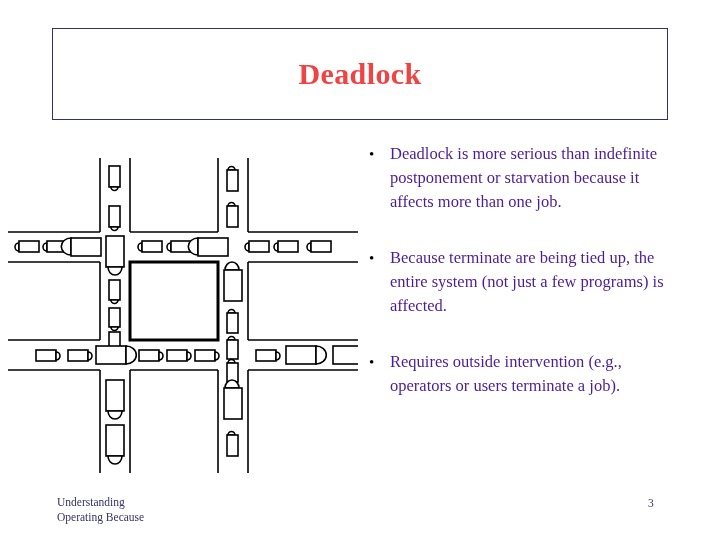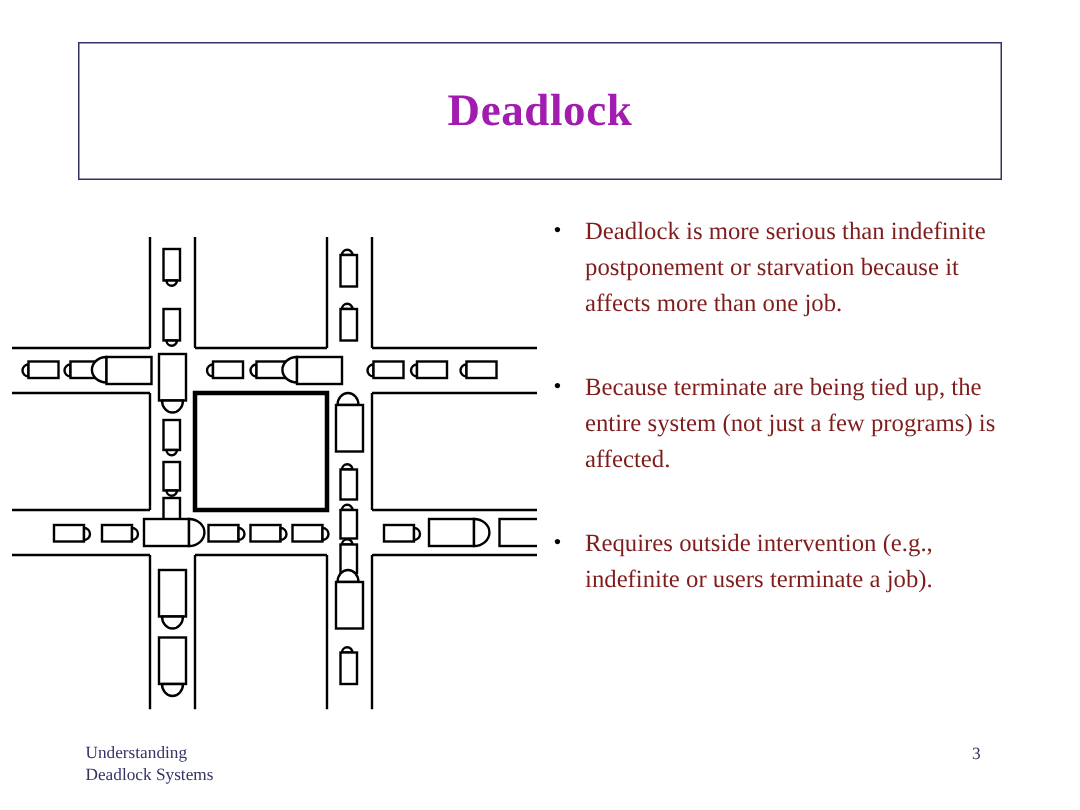--- a/index.html
+++ b/index.html
@@ -40,7 +40,7 @@
     font-family: "Liberation Serif", "DejaVu Serif", serif;
     font-size: 30px;
     font-weight: bold;
-    color: #a21caf;
+    color: #ef4444;
     letter-spacing: 0.4px;
     line-height: 1;
   }

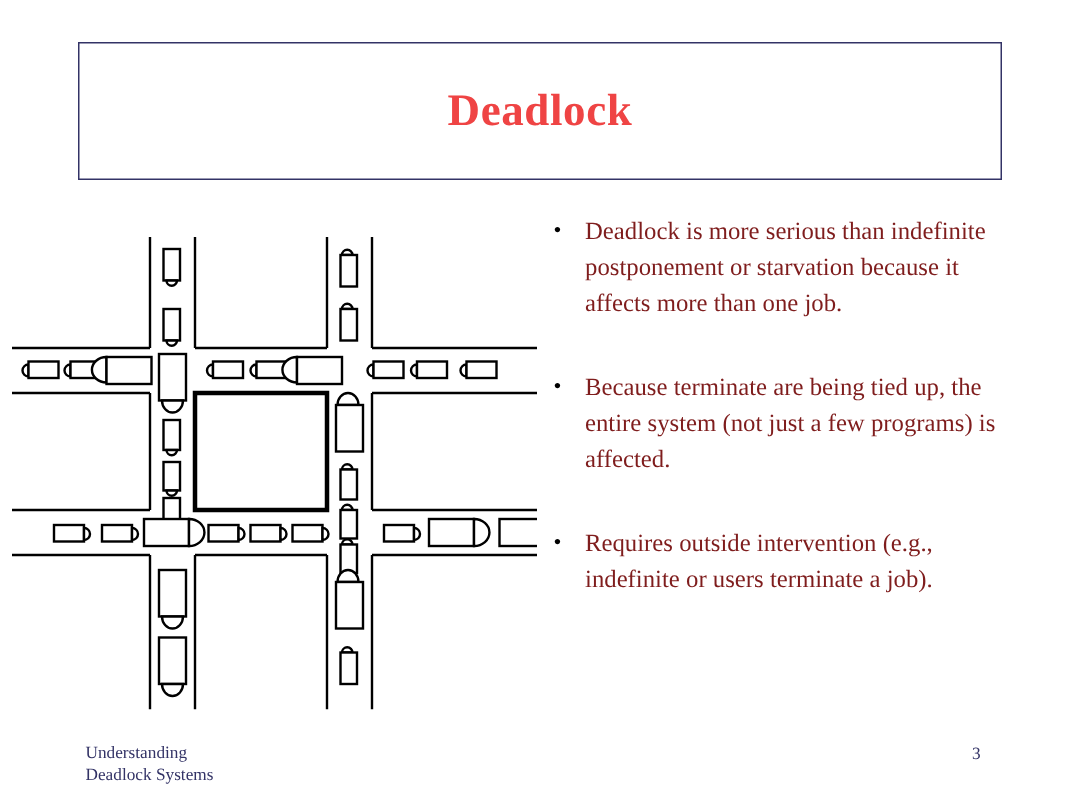--- a/index.html
+++ b/index.html
@@ -72,7 +72,7 @@
     font-family: "Liberation Serif", "DejaVu Serif", serif;
     font-size: 16.5px;
     line-height: 24px;
-    color: #7f1d1d;
+    color: #4c1d95;
     text-align: left;
   }
 

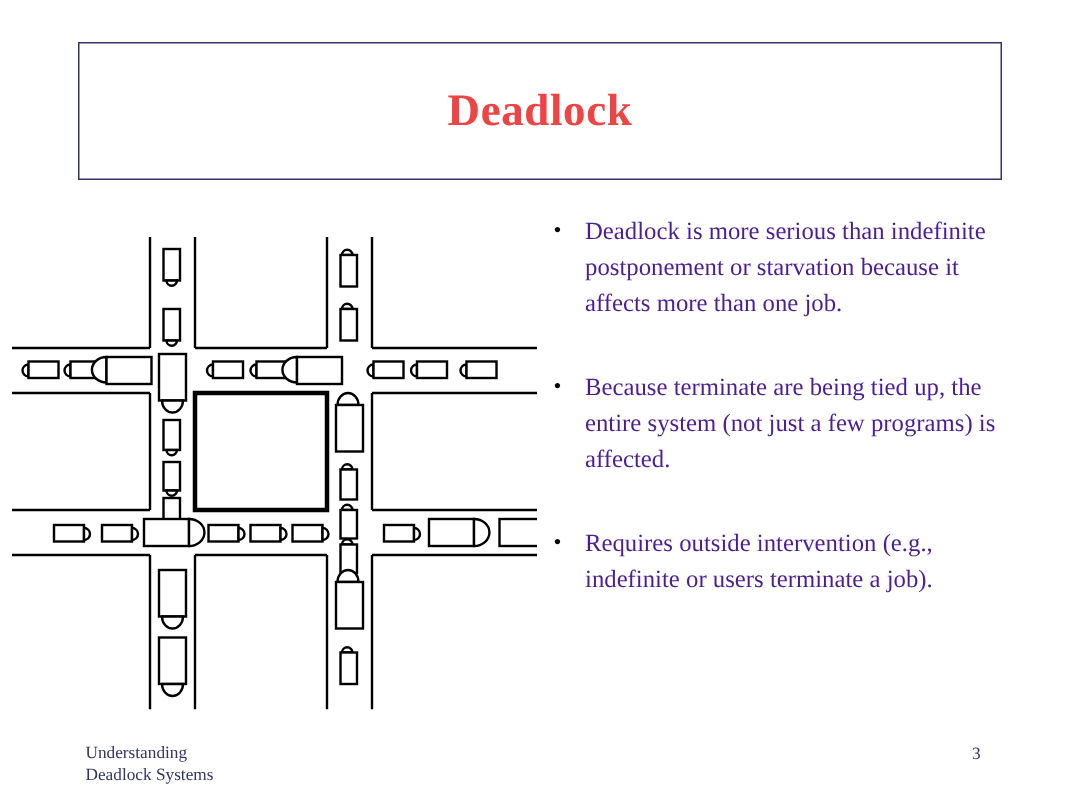--- a/index.html
+++ b/index.html
@@ -265,7 +265,7 @@
 
     <div class="bullet-row">
       <span class="bullet-mark">•</span>
-      <span class="bullet-text">Requires outside intervention (e.g., indefinite or users terminate a job).</span>
+      <span class="bullet-text">Requires outside intervention (e.g., operators or users terminate a job).</span>
     </div>
 
   </div>

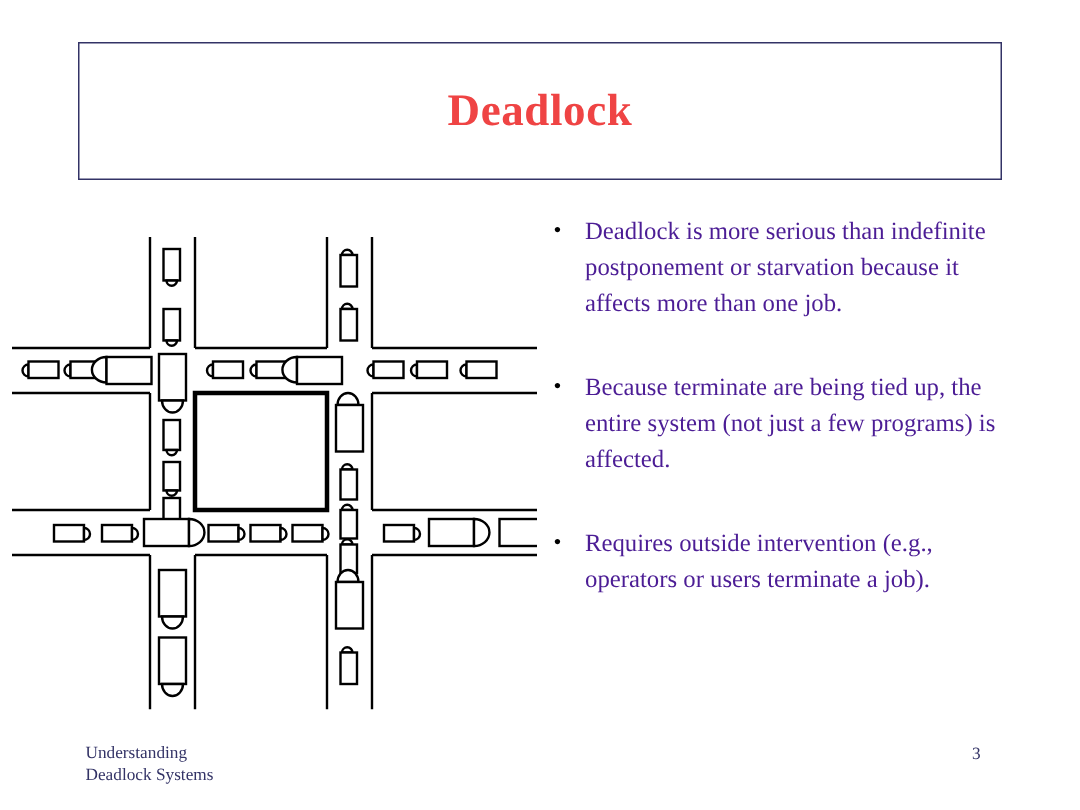--- a/index.html
+++ b/index.html
@@ -271,7 +271,7 @@
   </div>
 
   <div id="footer-left">Understanding
-Deadlock Systems</div>
+Operating Because</div>
   <div id="footer-page">3</div>
 
 </div>

